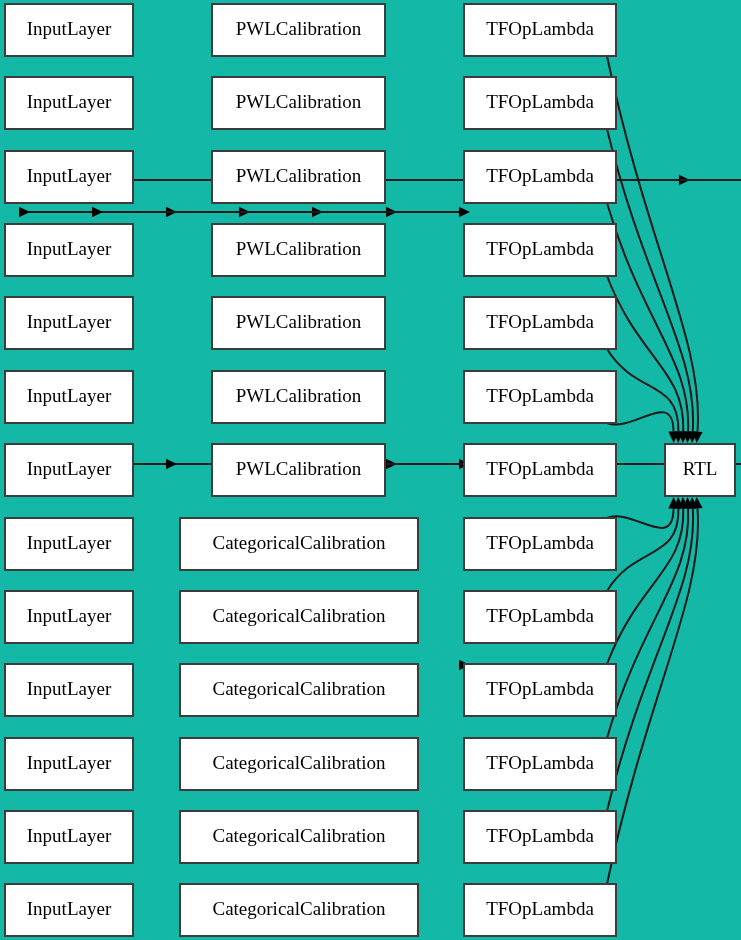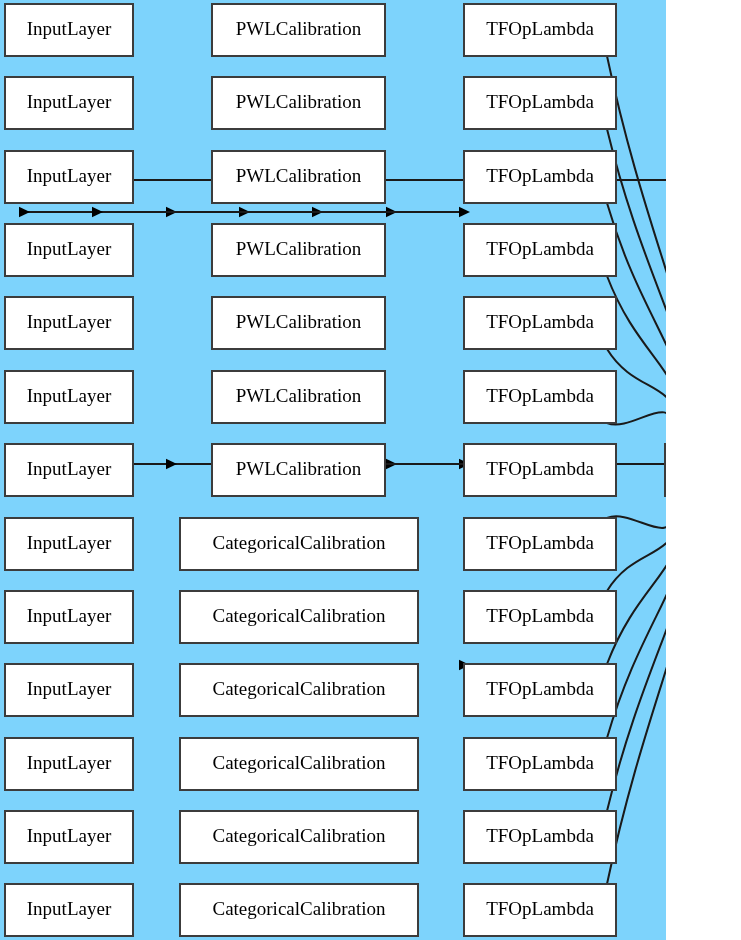--- a/index.html
+++ b/index.html
@@ -9,9 +9,9 @@
   }
   #graph-root {
     position: relative;
-    width: 666px;
+    width: 741px;
     height: 940px;
-    background: #7dd3fc;
+    background: #14b8a6;
     font-family: "Liberation Serif", "DejaVu Serif", serif;
     overflow: hidden;
   }

